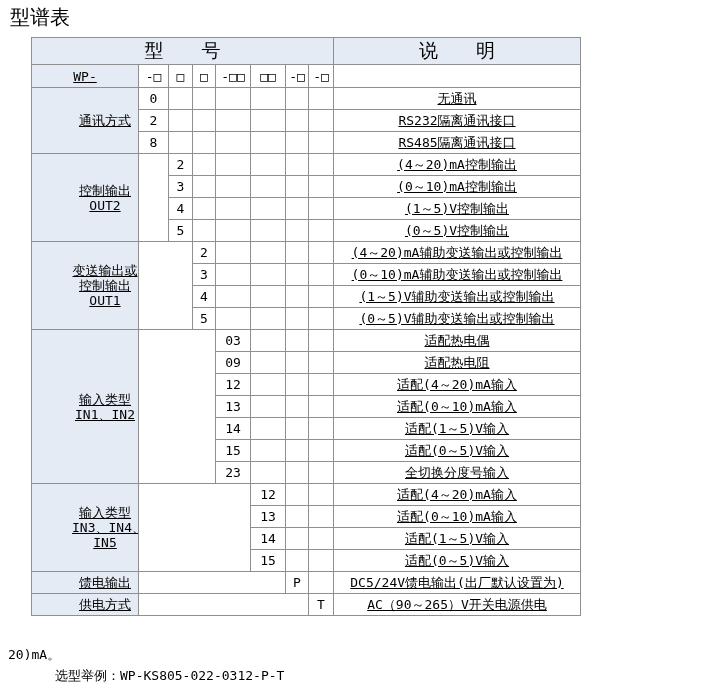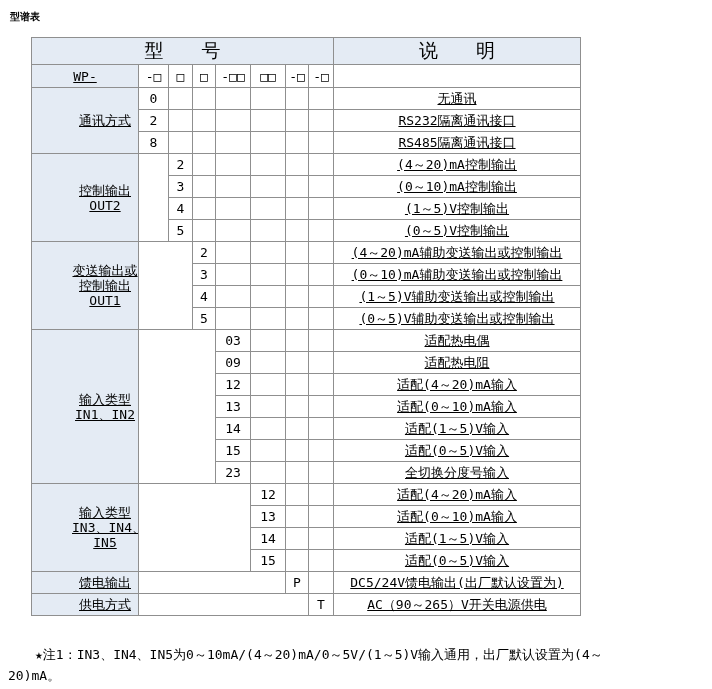--- a/index.html
+++ b/index.html
@@ -18,8 +18,8 @@
   }
   .page { padding: 8px 0 0 10px; }
   .title {
-    font-size: 10px;
-    font-weight: bold;
+    font-size: 20px;
+    font-weight: normal;
     margin: 0;
     line-height: 18px;
   }

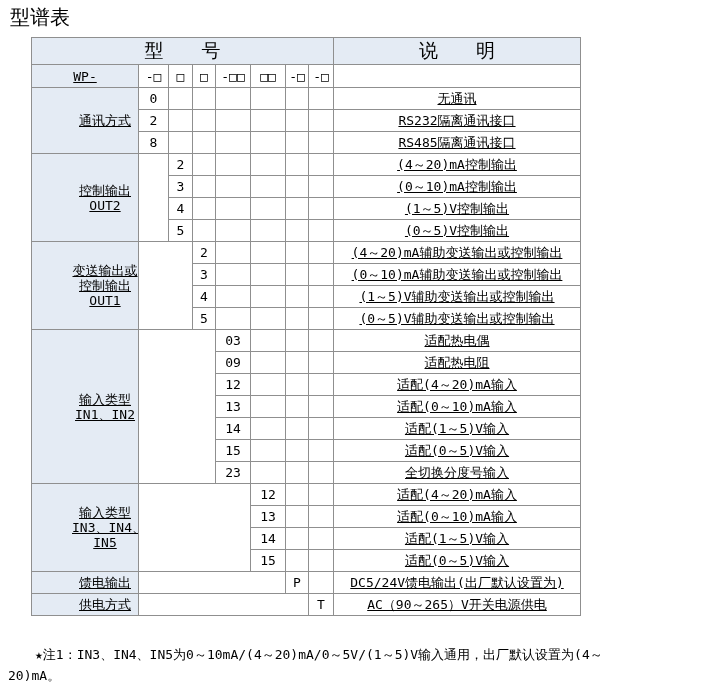--- a/index.html
+++ b/index.html
@@ -308,7 +308,6 @@
   </table>
 
   <div class="footer">
-    <div class="note-l1">★注1：IN3、IN4、IN5为0～10mA/(4～20)mA/0～5V/(1～5)V输入通用，出厂默认设置为(4～</div>
     <div class="note-l2">20)mA。</div>
     <div class="example">选型举例：WP-KS805-022-0312-P-T</div>
   </div>

